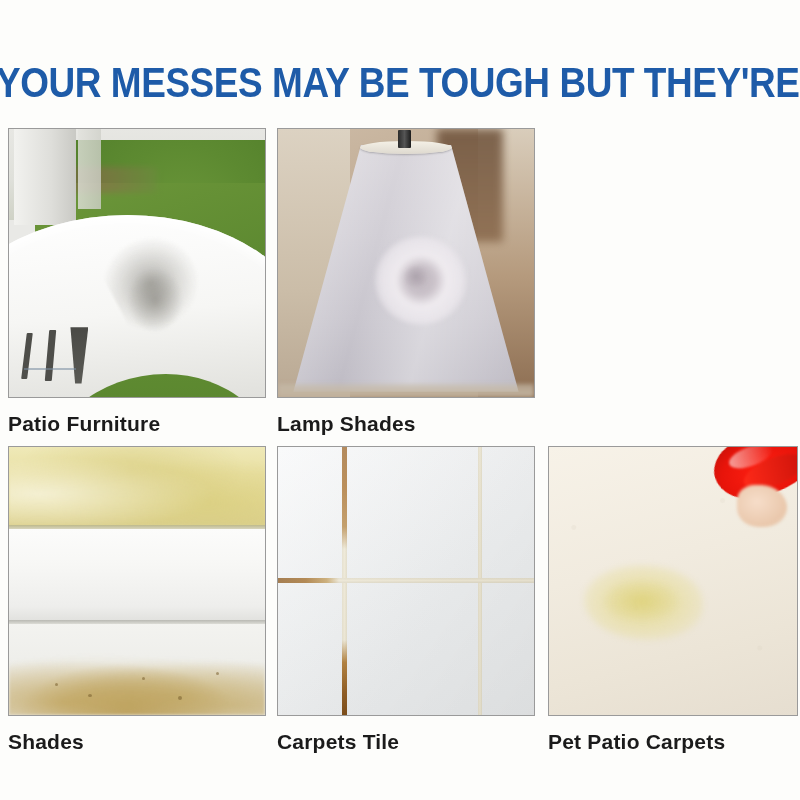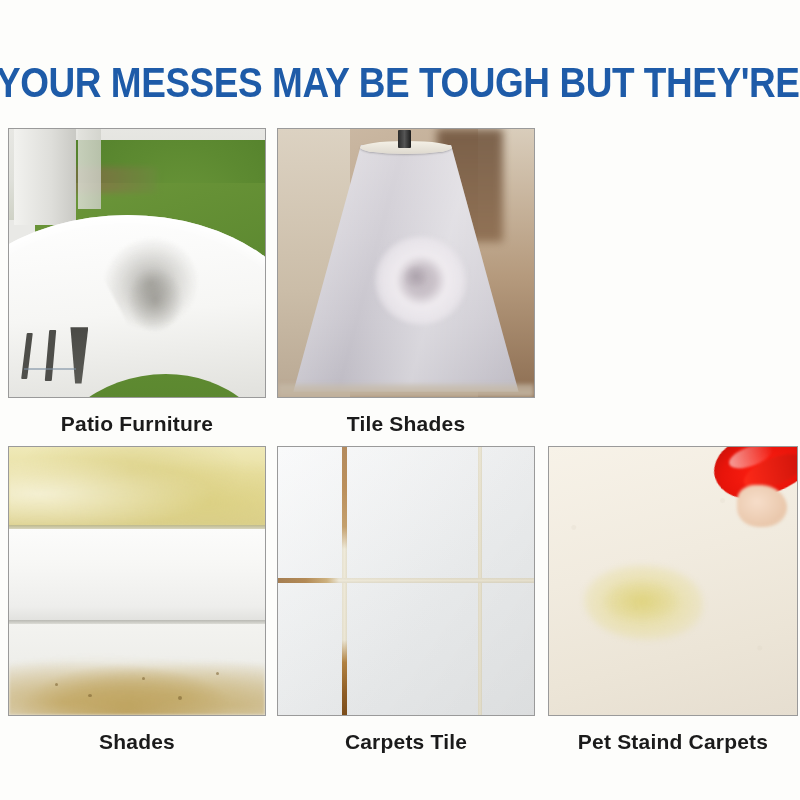--- a/index.html
+++ b/index.html
@@ -49,7 +49,6 @@
   }
   .caption{
     margin-top:14px;
-    text-align:center;
     font-size:21px;
     font-weight:bold;
     color:#1b1b1b;

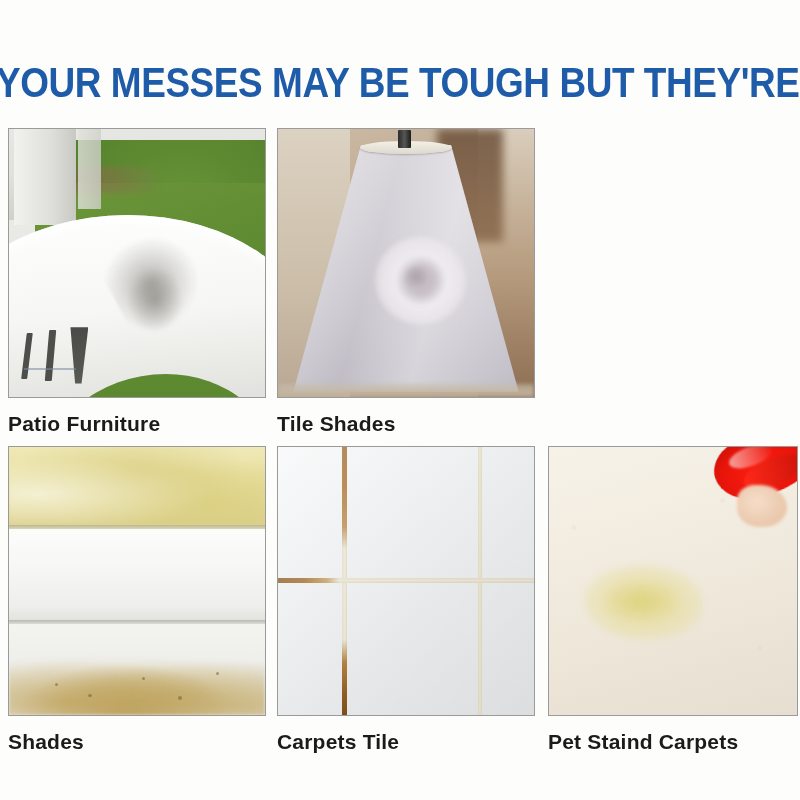--- a/index.html
+++ b/index.html
@@ -343,7 +343,7 @@
           <div class="stain-core"></div>
           <div class="base"></div>
         </div>
-        <div class="caption">Tile Shades</div>
+        <div class="caption">Lamp Shades</div>
       </div>
 
     </div>

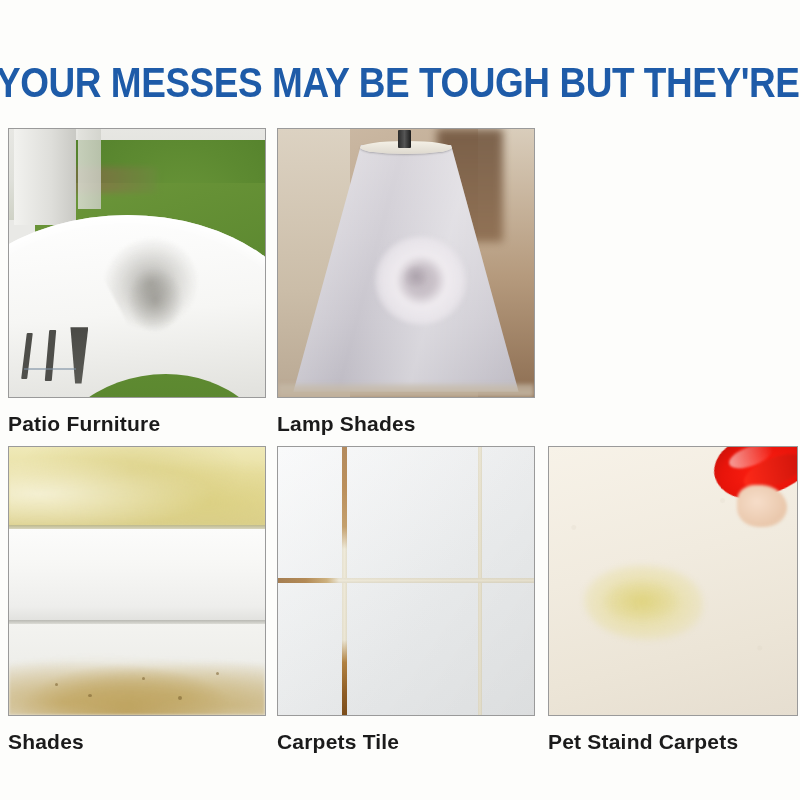--- a/index.html
+++ b/index.html
@@ -393,7 +393,7 @@
           <div class="toyhl"></div>
           <div class="toyhand"></div>
         </div>
-        <div class="caption">Pet Staind Carpets</div>
+        <div class="caption">Pet Patio Carpets</div>
       </div>
     </div>
 

